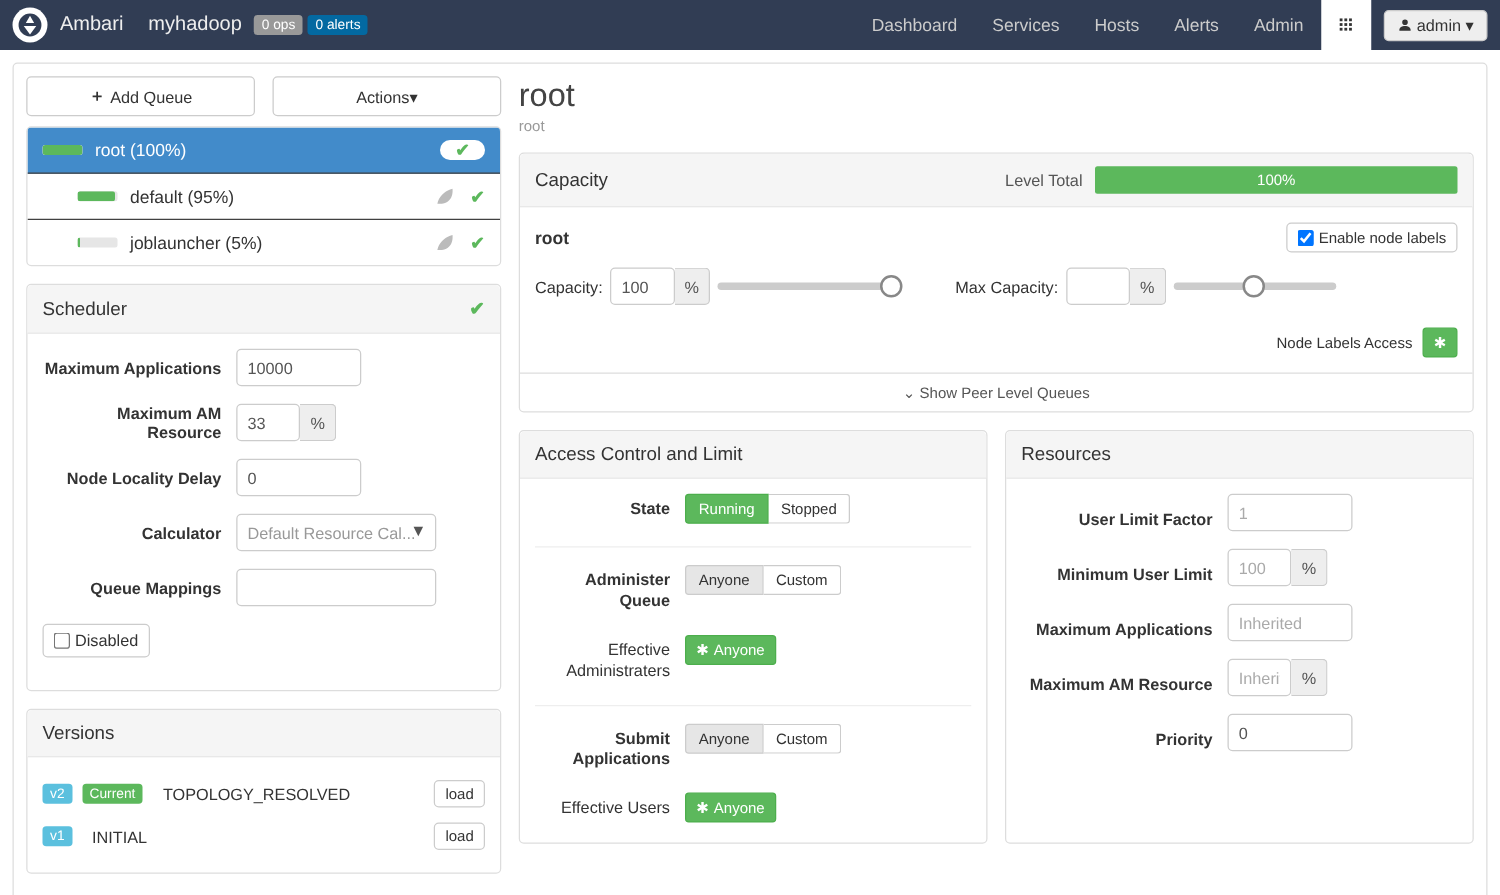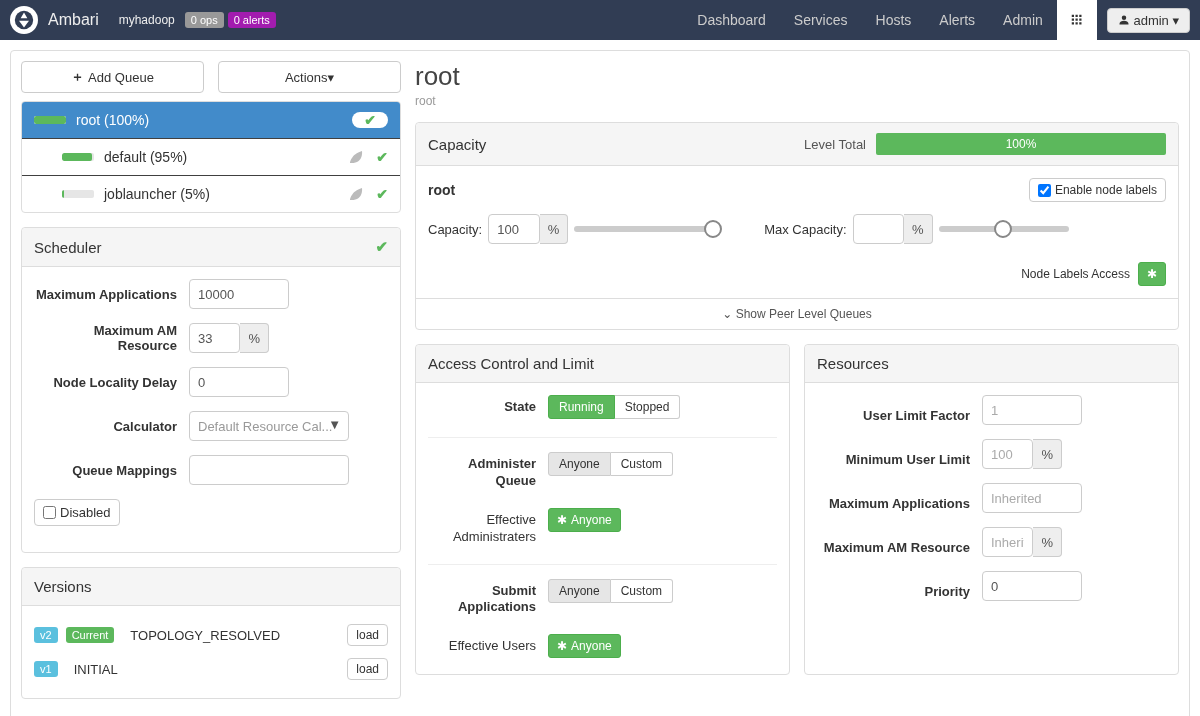--- a/index.html
+++ b/index.html
@@ -10,7 +10,7 @@
 .navbar-logo { width: 28px; height: 28px; background: #fff; border-radius: 50%; display: flex; align-items: center; justify-content: center; margin-right: 10px; }
 .navbar-logo svg { width: 20px; height: 20px; }
 .navbar-brand { font-size: 16px; margin-right: 20px; color: #eee; }
-.navbar-cluster { font-size: 12px; color: #eee; margin-right: 10px; }
+.navbar-cluster { font-size: 16px; color: #eee; margin-right: 10px; }
 .navbar-badge { display: inline-block; background: #a21caf; color: #fff; font-size: 11px; padding: 2px 6px; border-radius: 3px; margin-right: 4px; }
 .navbar-badge.light { background: #999; }
 .navbar-right { margin-left: auto; display: flex; align-items: center; height: 100%; }

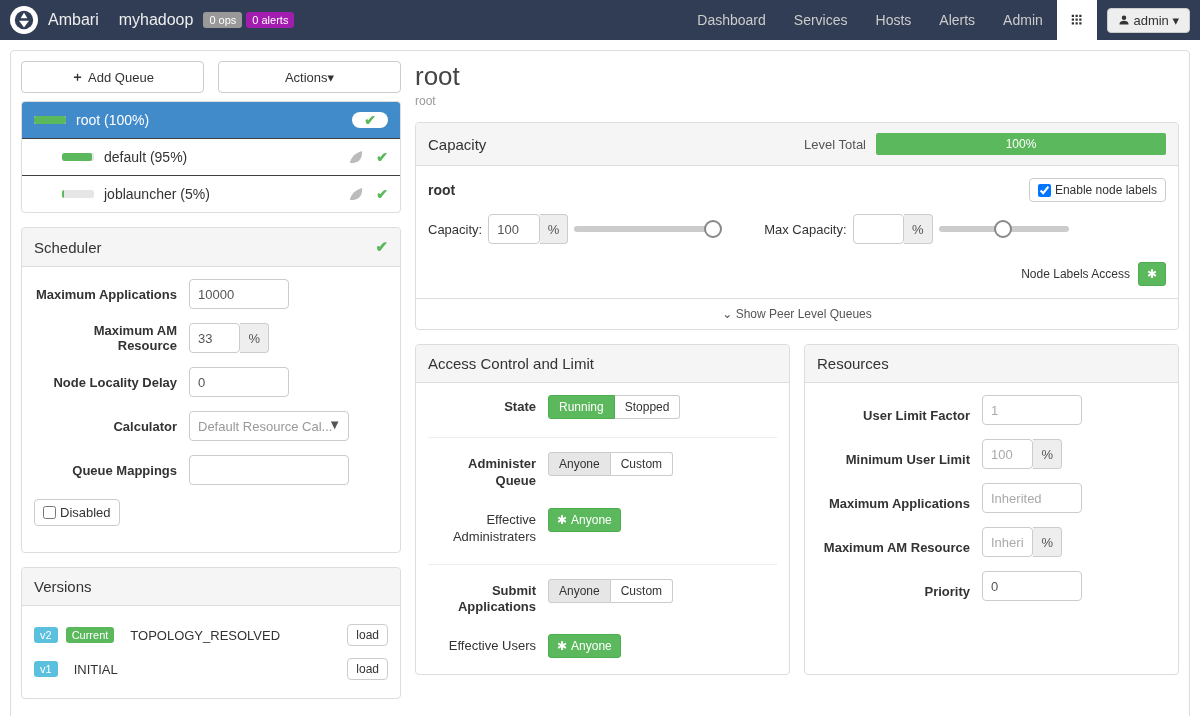--- a/index.html
+++ b/index.html
@@ -11,7 +11,7 @@
 .navbar-logo svg { width: 20px; height: 20px; }
 .navbar-brand { font-size: 16px; margin-right: 20px; color: #eee; }
 .navbar-cluster { font-size: 16px; color: #eee; margin-right: 10px; }
-.navbar-badge { display: inline-block; background: #a21caf; color: #fff; font-size: 11px; padding: 2px 6px; border-radius: 3px; margin-right: 4px; }
+.navbar-badge { display: inline-block; background: #0369a1; color: #fff; font-size: 11px; padding: 2px 6px; border-radius: 3px; margin-right: 4px; }
 .navbar-badge.light { background: #999; }
 .navbar-right { margin-left: auto; display: flex; align-items: center; height: 100%; }
 .nav-link { color: #ccc; padding: 0 14px; font-size: 14px; height: 40px; display: flex; align-items: center; cursor: pointer; }

